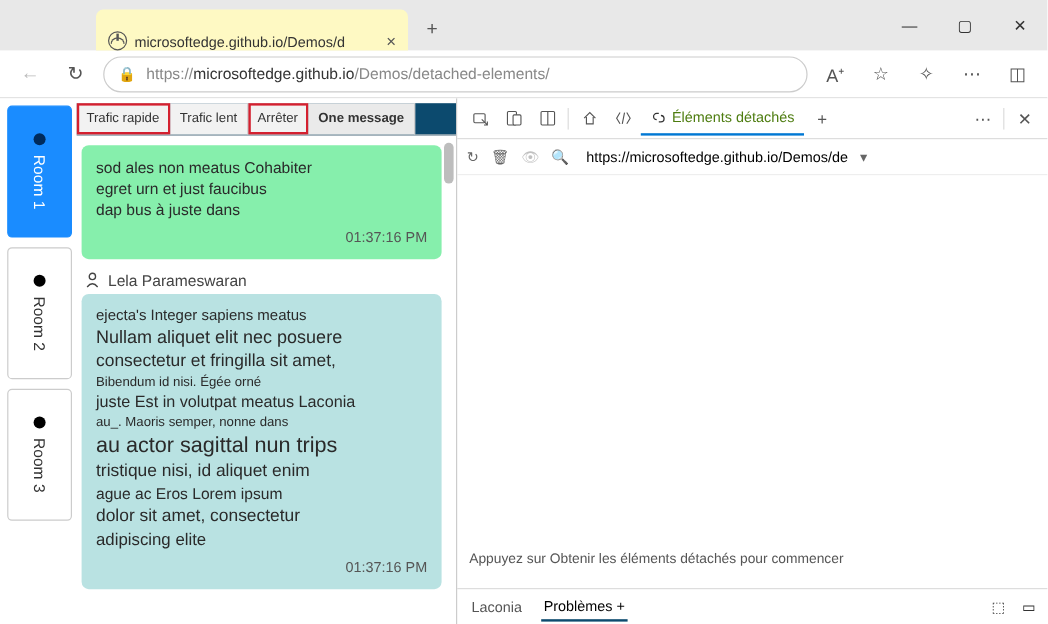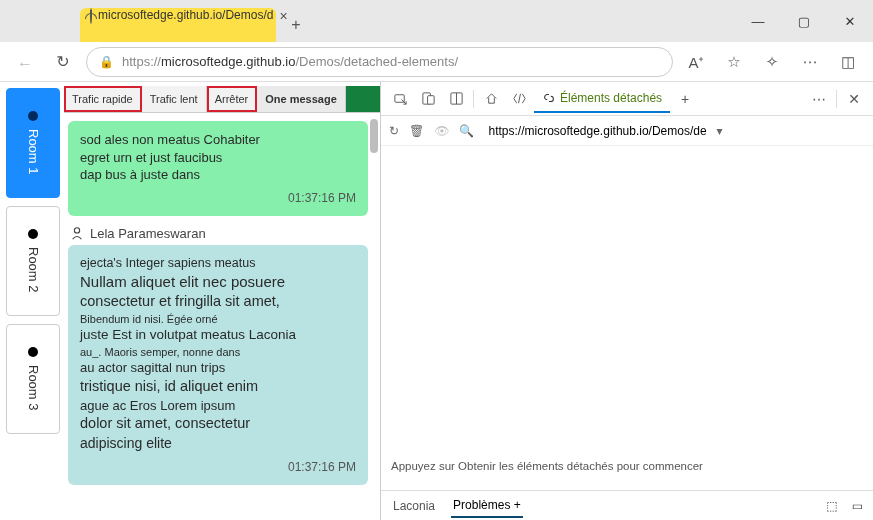--- a/index.html
+++ b/index.html
@@ -6,7 +6,7 @@
 html, body { width: 873px; height: 520px; overflow: hidden; background: #fff; }
 
 .titlebar { height: 42px; background: #e8e8e8; display: flex; align-items: flex-end; padding-left: 80px; position: relative; }
-.tab { background: #fde047; height: 34px; border-radius: 6px 6px 0 0; display: flex; align-items: flex-start; padding: 0 10px; font-size: 12px; color: #333; gap: 6px; width: 196px; position: relative; }
+.tab { background: #fef9c3; height: 34px; border-radius: 6px 6px 0 0; display: flex; align-items: flex-end; padding: 0 10px; font-size: 12px; color: #333; gap: 6px; width: 260px; position: relative; }
 .tab-icon { width: 16px; height: 16px; border: 1.2px solid #555; border-radius: 50%; display: inline-flex; align-items: center; justify-content: center; position: relative; }
 .tab-icon::before { content: ""; position: absolute; width: 10px; height: 5px; border: 1.2px solid #555; border-bottom: none; border-radius: 6px 6px 0 0; top: 4px; }
 .tab-icon::after { content: ""; position: absolute; width: 1.2px; height: 6px; background: #555; top: 1px; }

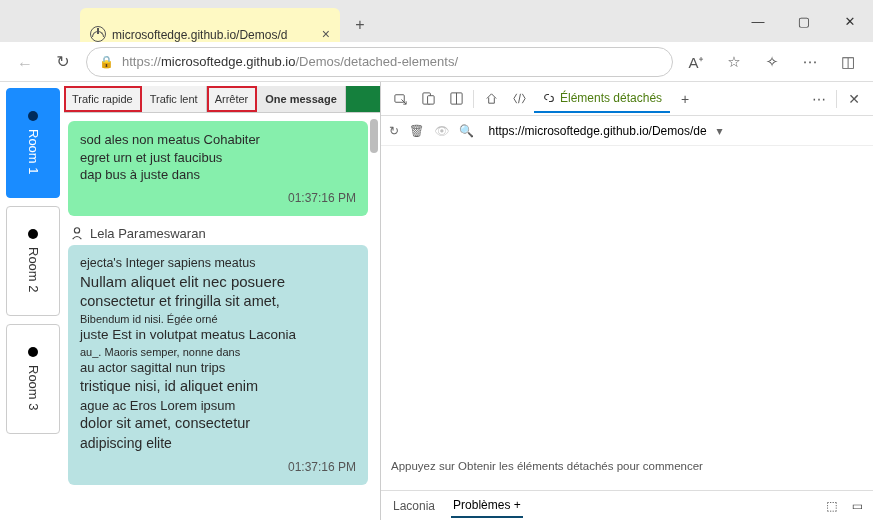--- a/index.html
+++ b/index.html
@@ -32,7 +32,7 @@
 .room.active .room-dot { background: #002b5c; }
 
 .main { flex: 1; display: flex; flex-direction: column; padding: 4px 0 4px 4px; }
-.tbar { display: flex; gap: 0; border-bottom: 1px solid #ccc; background: #15803d; }
+.tbar { display: flex; gap: 0; border-bottom: 1px solid #ccc; background: #0c4a6e; }
 .tbtn { font-size: 11px; padding: 7px 8px; background: #f2f2f2; border: none; border-right: 1px solid #ccc; cursor: pointer; color: #333; }
 .tbtn.hl { outline: 2px solid #d4202f; outline-offset: -2px; }
 .tbtn.last { border-right: 1px solid #ccc; font-weight: 600; background: #eaeaea; }

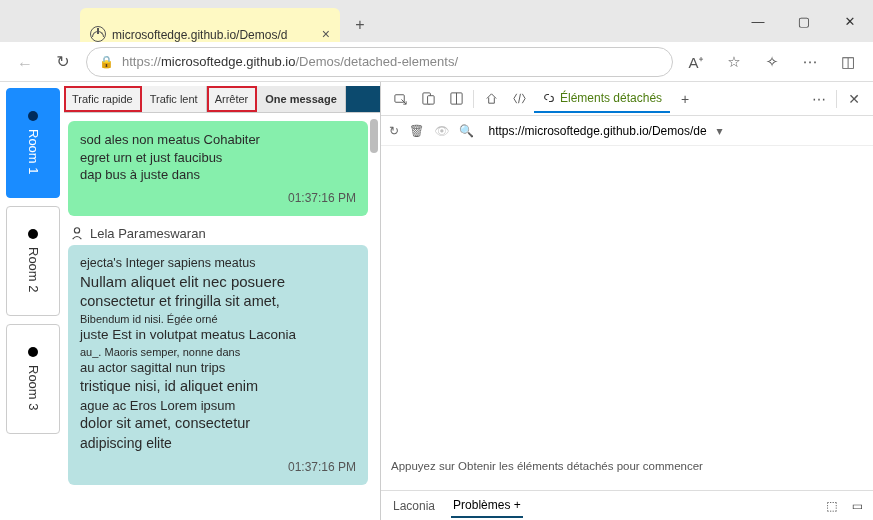--- a/index.html
+++ b/index.html
@@ -142,7 +142,7 @@
           <div style="font-size:11px">Bibendum id nisi. Égée orné</div>
           <div style="font-size:13.5px">juste Est in volutpat meatus Laconia</div>
           <div style="font-size:11px">au_.  Maoris semper, nonne dans</div>
-          <div style="font-size:13px">au actor sagittal nun trips</div>
+          <div style="font-size:18px">au actor sagittal nun trips</div>
           <div style="font-size:14.5px">tristique nisi, id aliquet enim</div>
           <div style="font-size:13px">ague ac Eros          Lorem ipsum</div>
           <div style="font-size:14.5px">dolor sit amet, consectetur</div>

